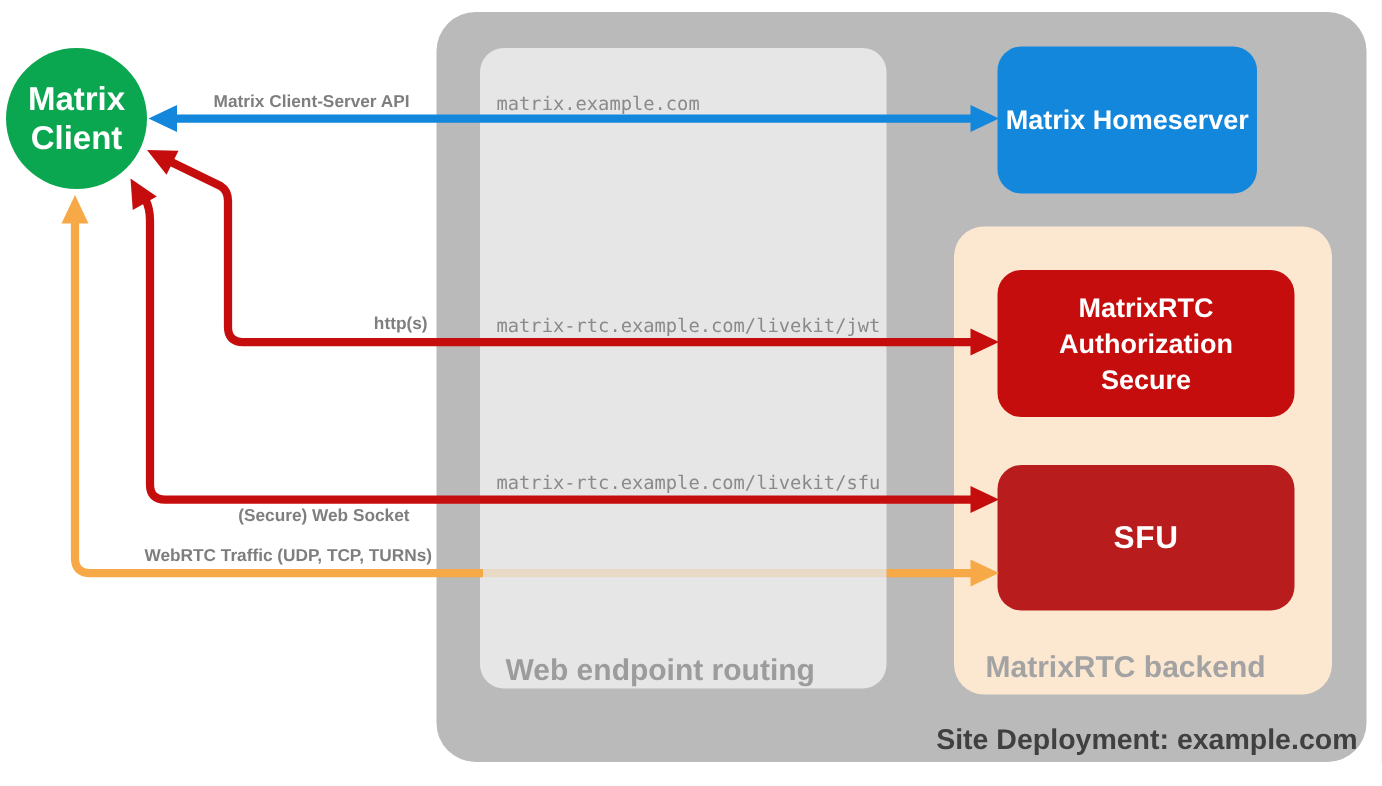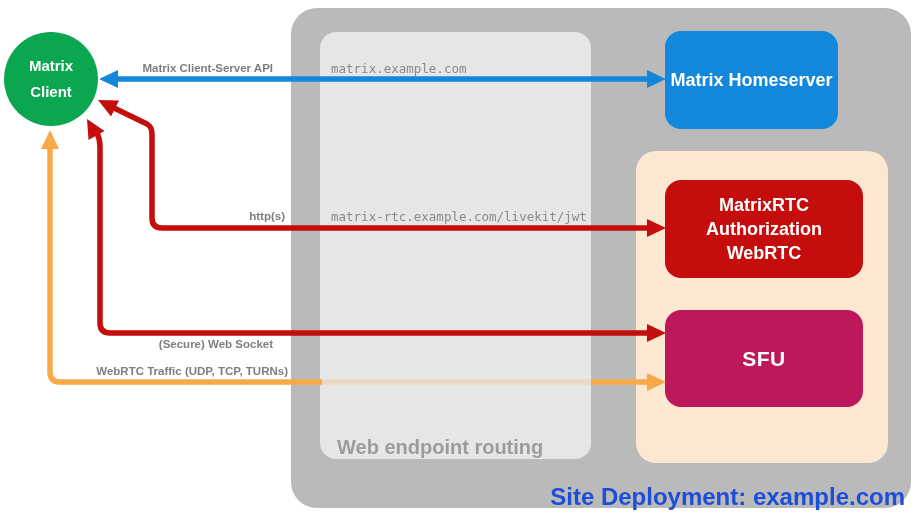--- a/index.html
+++ b/index.html
@@ -22,7 +22,7 @@
   .sfu{left:665px;top:310px;width:198px;height:97px;background:#be185d;font-size:21px;letter-spacing:.5px;}
   .client{left:4px;top:32px;width:94px;height:94px;background:#0ba750;border-radius:50%;
           display:flex;flex-direction:column;align-items:center;justify-content:center;
-          color:#fff;font-weight:bold;font-size:15px;line-height:26px;text-align:center;}
+          color:#fff;font-weight:bold;font-size:22px;line-height:26px;text-align:center;}
 
   
   .endpoint{font-family:"DejaVu Sans Mono","Liberation Mono",monospace;font-size:12.5px;color:#8a8a8a;white-space:pre;}

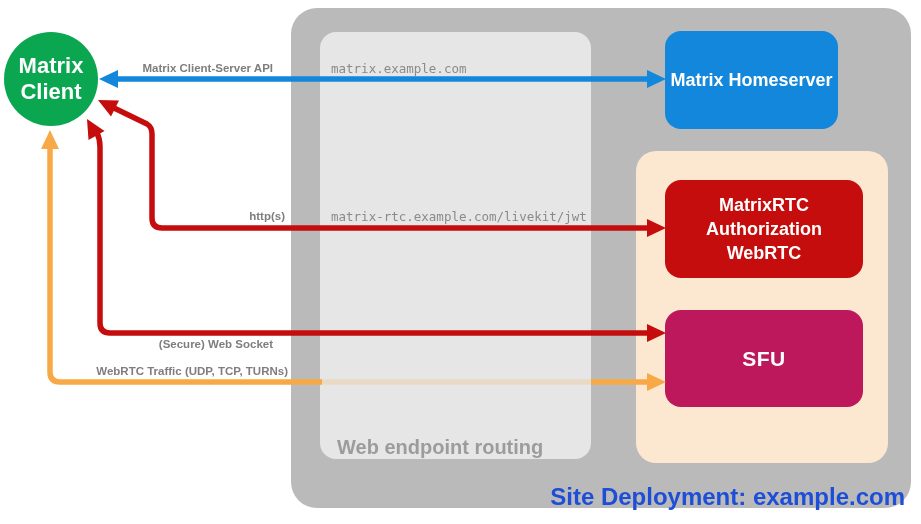--- a/index.html
+++ b/index.html
@@ -60,7 +60,7 @@
   <div class="abs node auth">
     <span>MatrixRTC</span>
     <span>Authorization</span>
-    <span>WebRTC</span>
+    <span>Secure</span>
   </div>
   <div class="abs node sfu">
     <span>SFU</span>

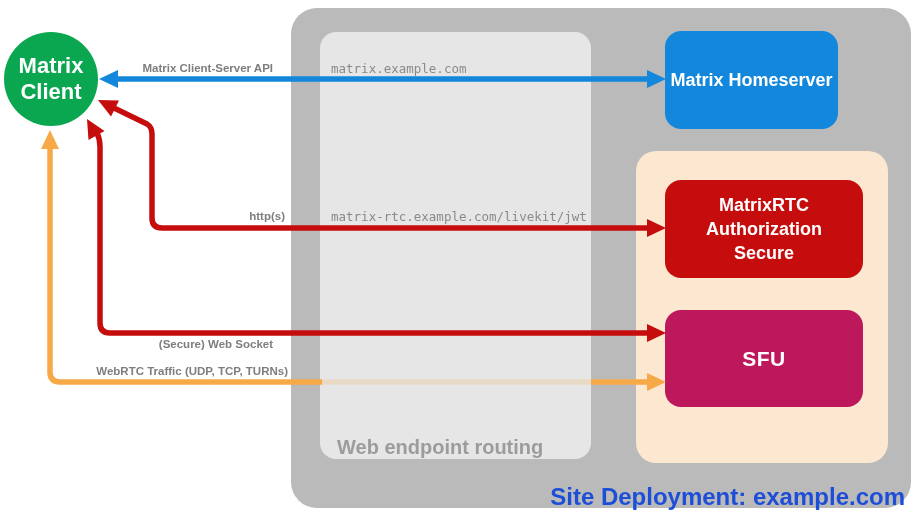--- a/index.html
+++ b/index.html
@@ -72,6 +72,7 @@
 
   <div class="abs endpoint ep2">matrix-rtc.example.com/livekit/jwt</div>
   <div class="abs endpoint ep1">matrix.example.com</div>
+  <div class="abs endpoint ep3">matrix-rtc.example.com/livekit/sfu</div>
 
   <div class="abs conn-label cl1">Matrix Client-Server API</div>
   <div class="abs conn-label cl2">http(s)</div>

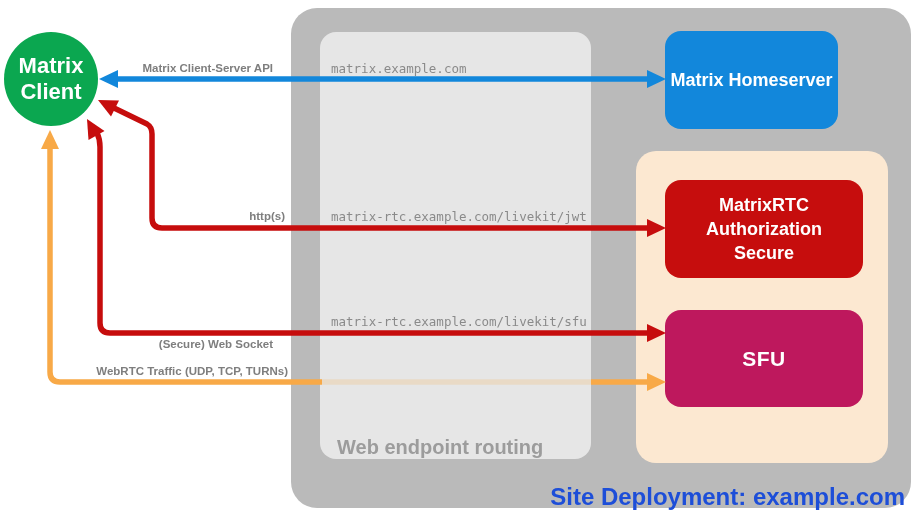--- a/index.html
+++ b/index.html
@@ -19,7 +19,7 @@
         color:#fff;font-weight:bold;border-radius:16px;}
   .homeserver{left:665px;top:31px;width:173px;height:98px;background:#1287db;font-size:18px;}
   .auth{left:665px;top:180px;width:198px;height:98px;background:#c60d0d;font-size:18px;line-height:24px;flex-direction:column;}
-  .sfu{left:665px;top:310px;width:198px;height:97px;background:#be185d;font-size:21px;letter-spacing:.5px;}
+  .sfu{left:665px;top:310px;width:198px;height:97px;background:#b91c1c;font-size:21px;letter-spacing:.5px;}
   .client{left:4px;top:32px;width:94px;height:94px;background:#0ba750;border-radius:50%;
           display:flex;flex-direction:column;align-items:center;justify-content:center;
           color:#fff;font-weight:bold;font-size:22px;line-height:26px;text-align:center;}

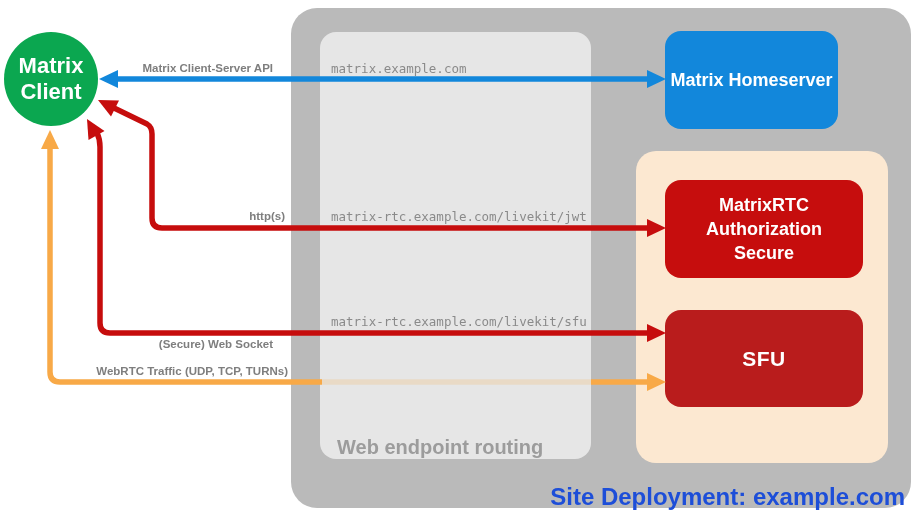--- a/index.html
+++ b/index.html
@@ -53,6 +53,7 @@
   <div class="abs group-label routing-label">Web endpoint routing</div>
 
   <div class="abs backend-box"></div>
+  <div class="abs group-label backend-label">MatrixRTC backend</div>
 
   <div class="abs node homeserver">
     <span>Matrix Homeserver</span>

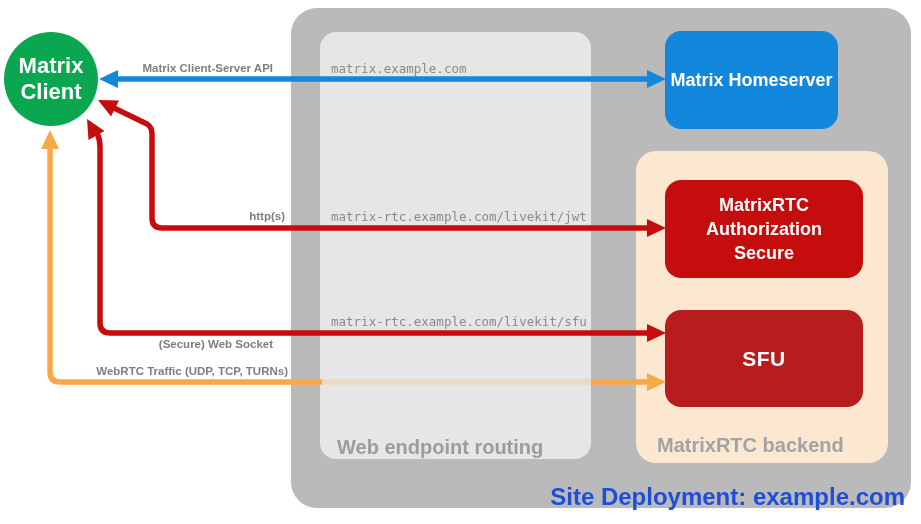--- a/index.html
+++ b/index.html
@@ -37,7 +37,7 @@
   .group-label{font-size:20px;font-weight:bold;color:#9c9c9c;white-space:pre;}
   .routing-label{left:337px;top:436px;}
   .backend-label{left:657px;top:434px;color:#a3a3a3;}
-  .deploy-title{right:16px;top:483px;font-size:24px;font-weight:bold;color:#1d4ed8;white-space:pre;}
+  .deploy-title{right:16px;top:483px;font-size:19px;font-weight:bold;color:#404040;white-space:pre;}
 
   .arrow-layer{left:0;top:0;width:921px;height:524px;pointer-events:none;}
 </style>

